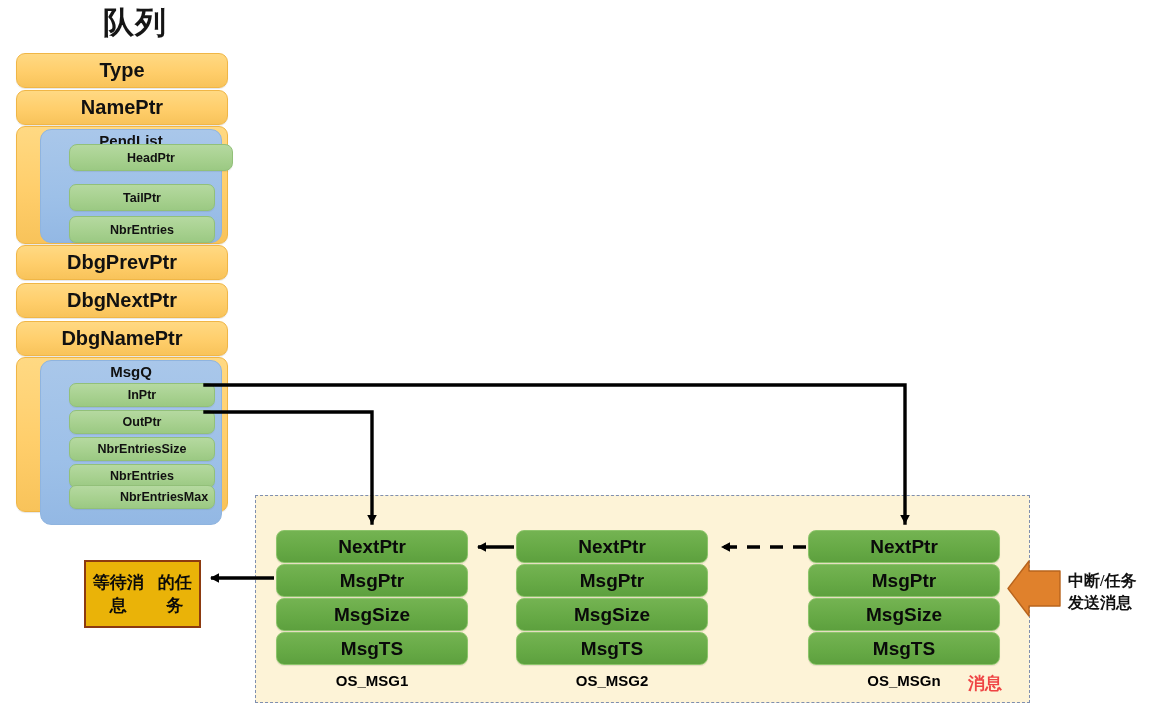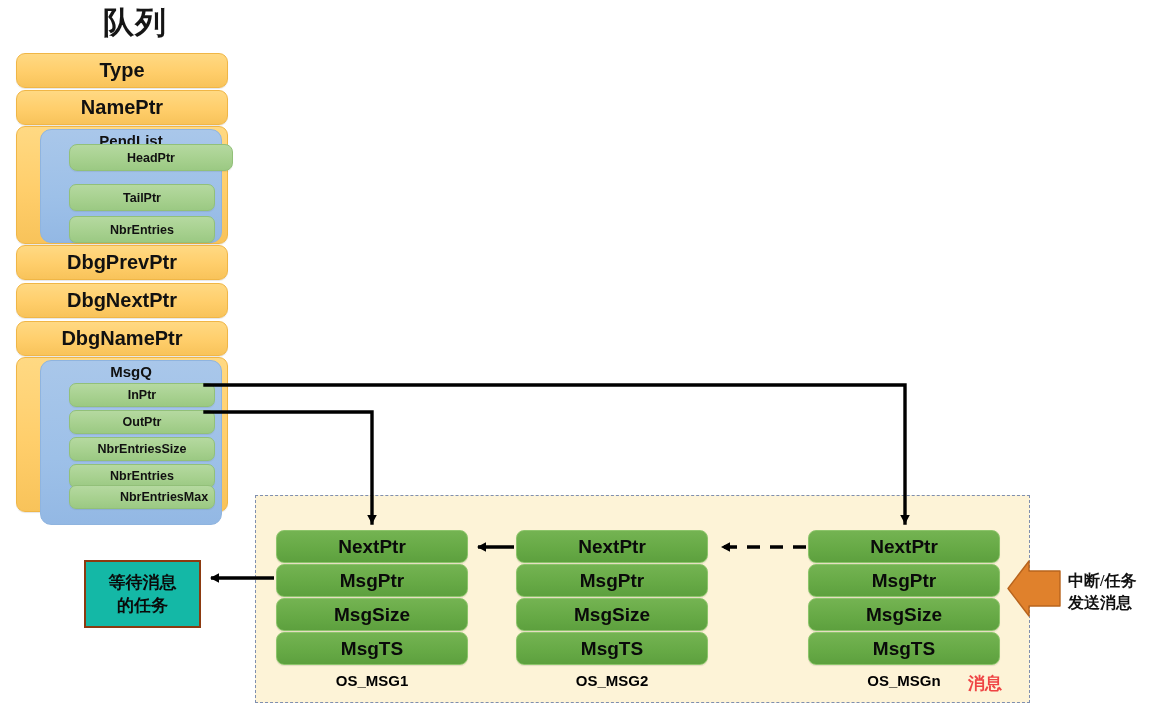--- a/index.html
+++ b/index.html
@@ -85,12 +85,12 @@
   
   .task-box{
     position:absolute;box-sizing:border-box;
-    background:#14b8a6;
+    background:#eab308;
     border:2px solid #8c3a10;
     color:#0a0a0a;
     font-family:"Liberation Serif","DejaVu Serif",serif;
     font-size:17px;font-weight:700;line-height:23px;
-    display:flex;flex-direction:column;align-items:center;justify-content:center;
+    display:flex;align-items:center;justify-content:center;
     text-align:center;
   }
 

